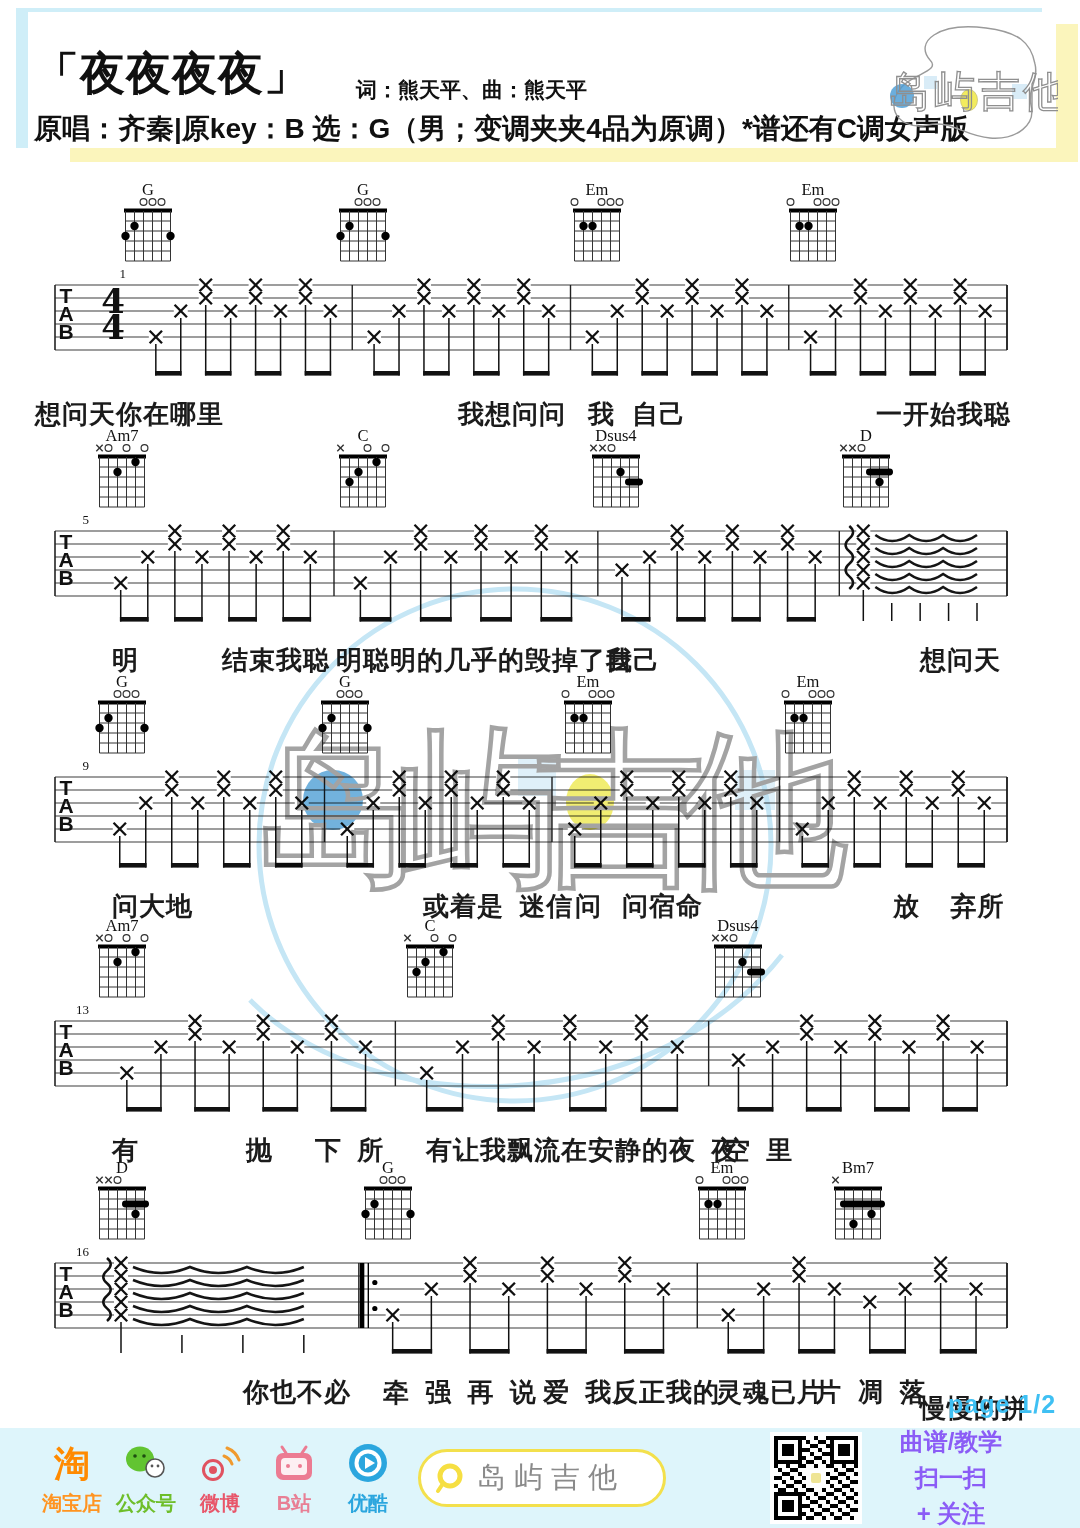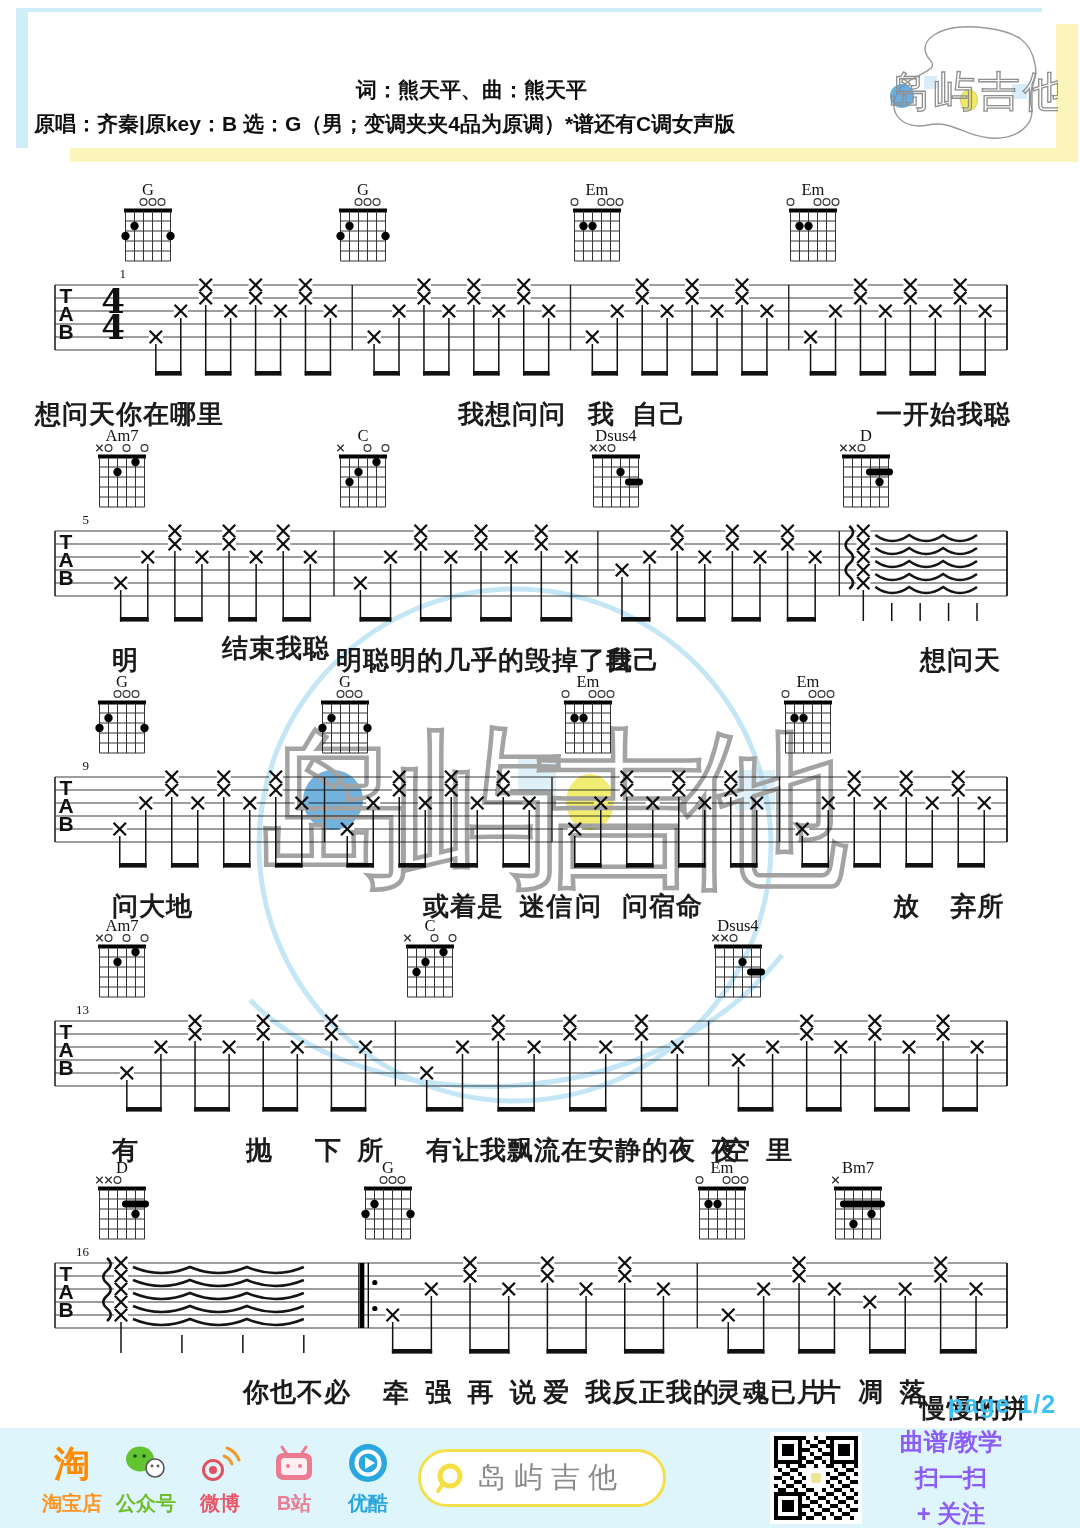--- a/index.html
+++ b/index.html
@@ -43,6 +43,7 @@
   <div class="hdr-blue"></div>
   <div class="hdr-yellow"></div>
   <div class="hdr-card"></div>
+  <div class="title">「夜夜夜夜」</div>
   <div class="credits">词：熊天平、曲：熊天平</div>
   <div class="subtitle">原唱：齐秦|原key：B 选：G（男；变调夹夹4品为原调）*谱还有C调女声版</div>
   <svg class="logo" width="190" height="132">

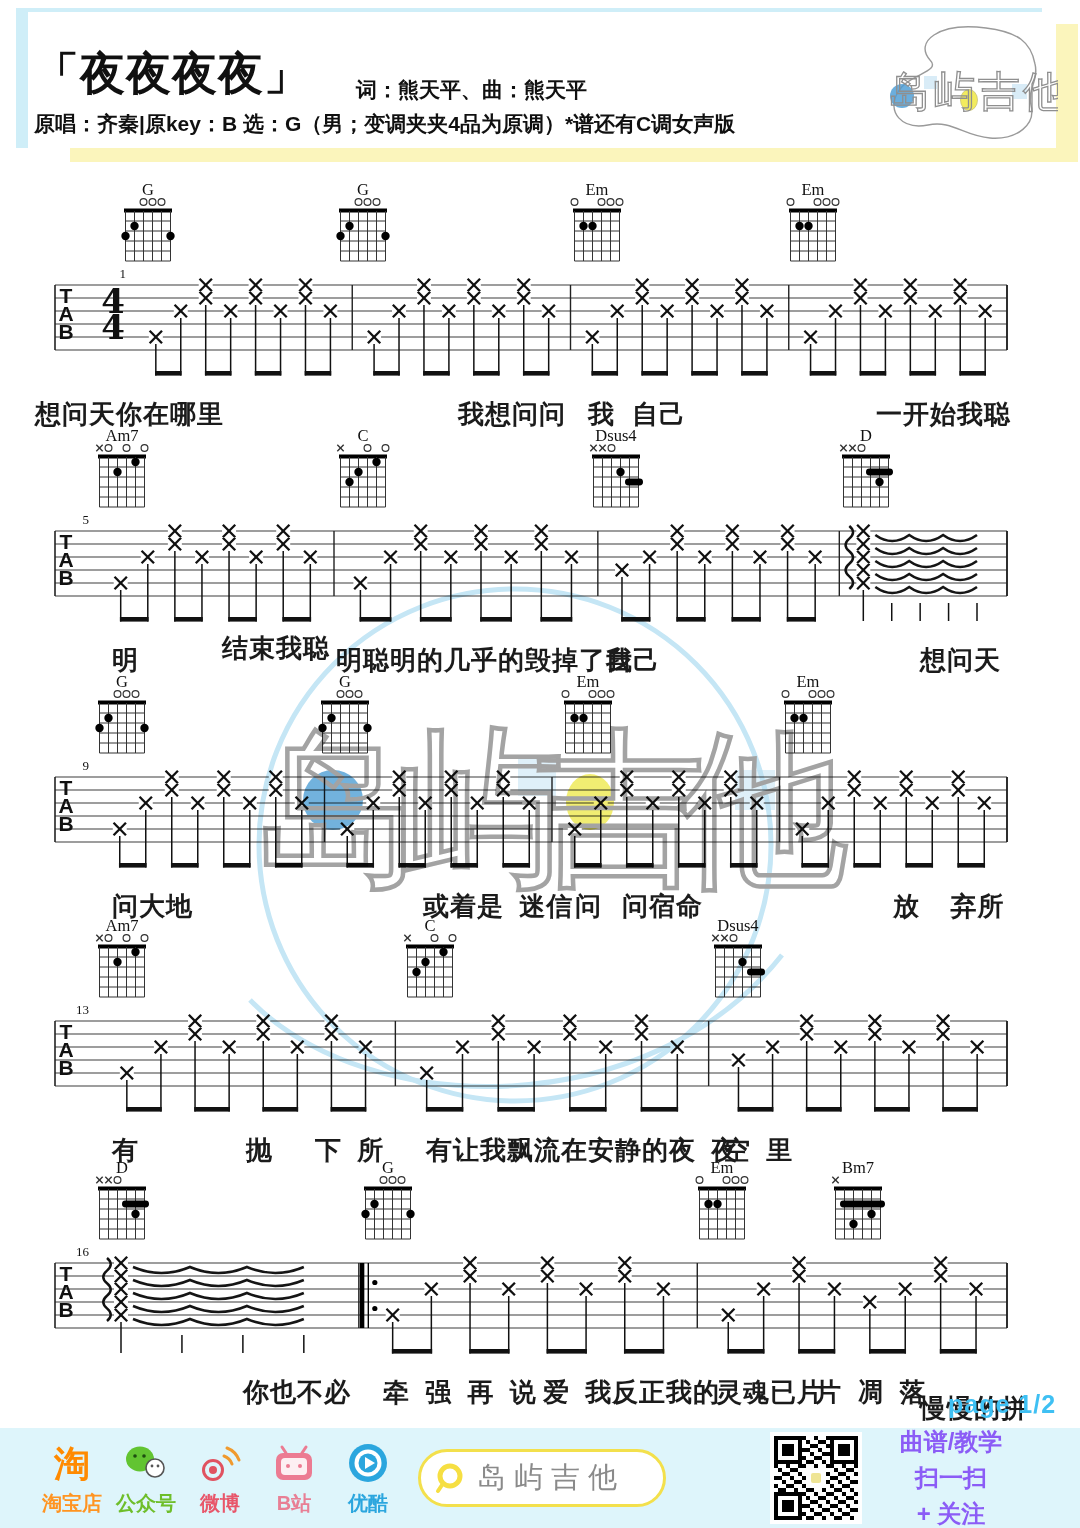--- a/index.html
+++ b/index.html
@@ -11,7 +11,7 @@
   .hdr-card{position:absolute;left:28px;top:12px;width:1028px;height:136px;background:#ffffff;}
   .title{position:absolute;left:34px;top:44px;font-size:45px;font-weight:800;color:#101010;letter-spacing:1px;}
   .credits{position:absolute;left:320px;top:76px;font-size:21px;font-weight:700;color:#101010;margin-left:36px;}
-  .subtitle{position:absolute;left:34px;top:110px;font-size:21px;font-weight:700;color:#101010;}
+  .subtitle{position:absolute;left:34px;top:110px;font-size:28px;font-weight:700;color:#101010;}
   .logo{position:absolute;left:868px;top:20px;}
   
   #score{position:absolute;left:0;top:162px;width:1080px;height:1266px;}

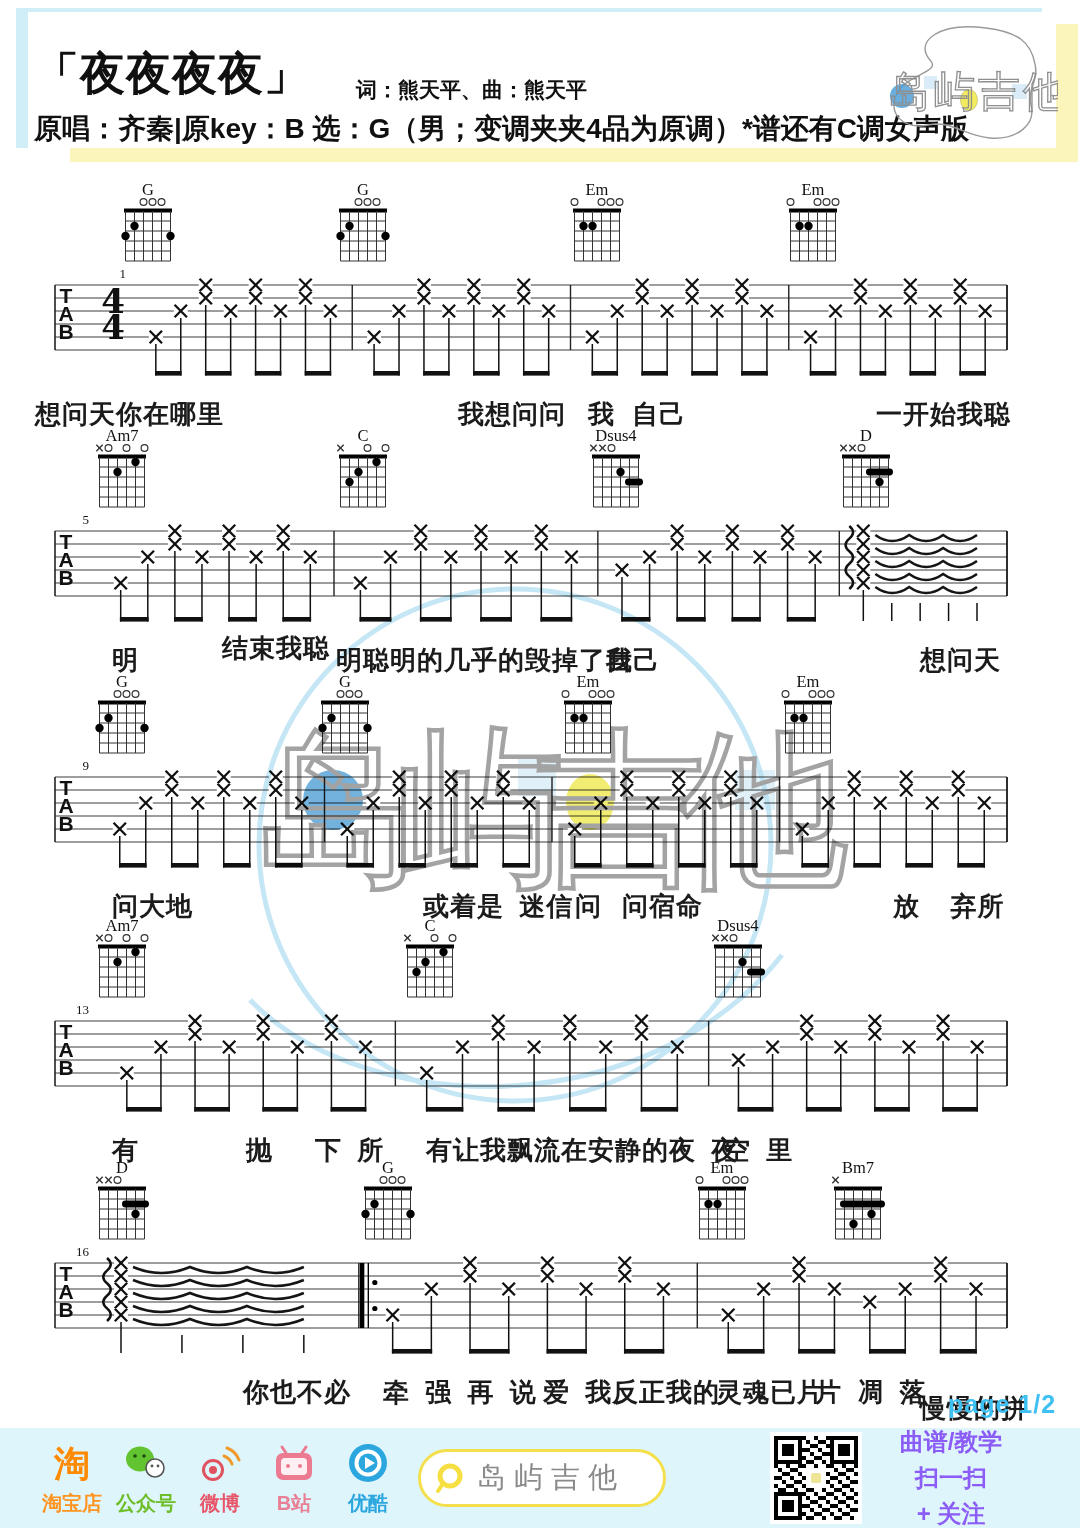--- a/index.html
+++ b/index.html
@@ -614,7 +614,7 @@
         </g>
       </svg>
       <div class="lyric" style="left: 112px; top: 481px;">明</div>
-      <div class="lyric" style="left: 222px; top: 469px;">结束我聪</div>
+      <div class="lyric" style="left: 222px; top: 481px;">结束我聪</div>
       <div class="lyric" style="left: 336px; top: 481px;">明聪明的几乎的毁掉了我</div>
       <div class="lyric" style="left: 606px; top: 481px;">自己</div>
       <div class="lyric" style="left: 920px; top: 481px;">想问天</div>

